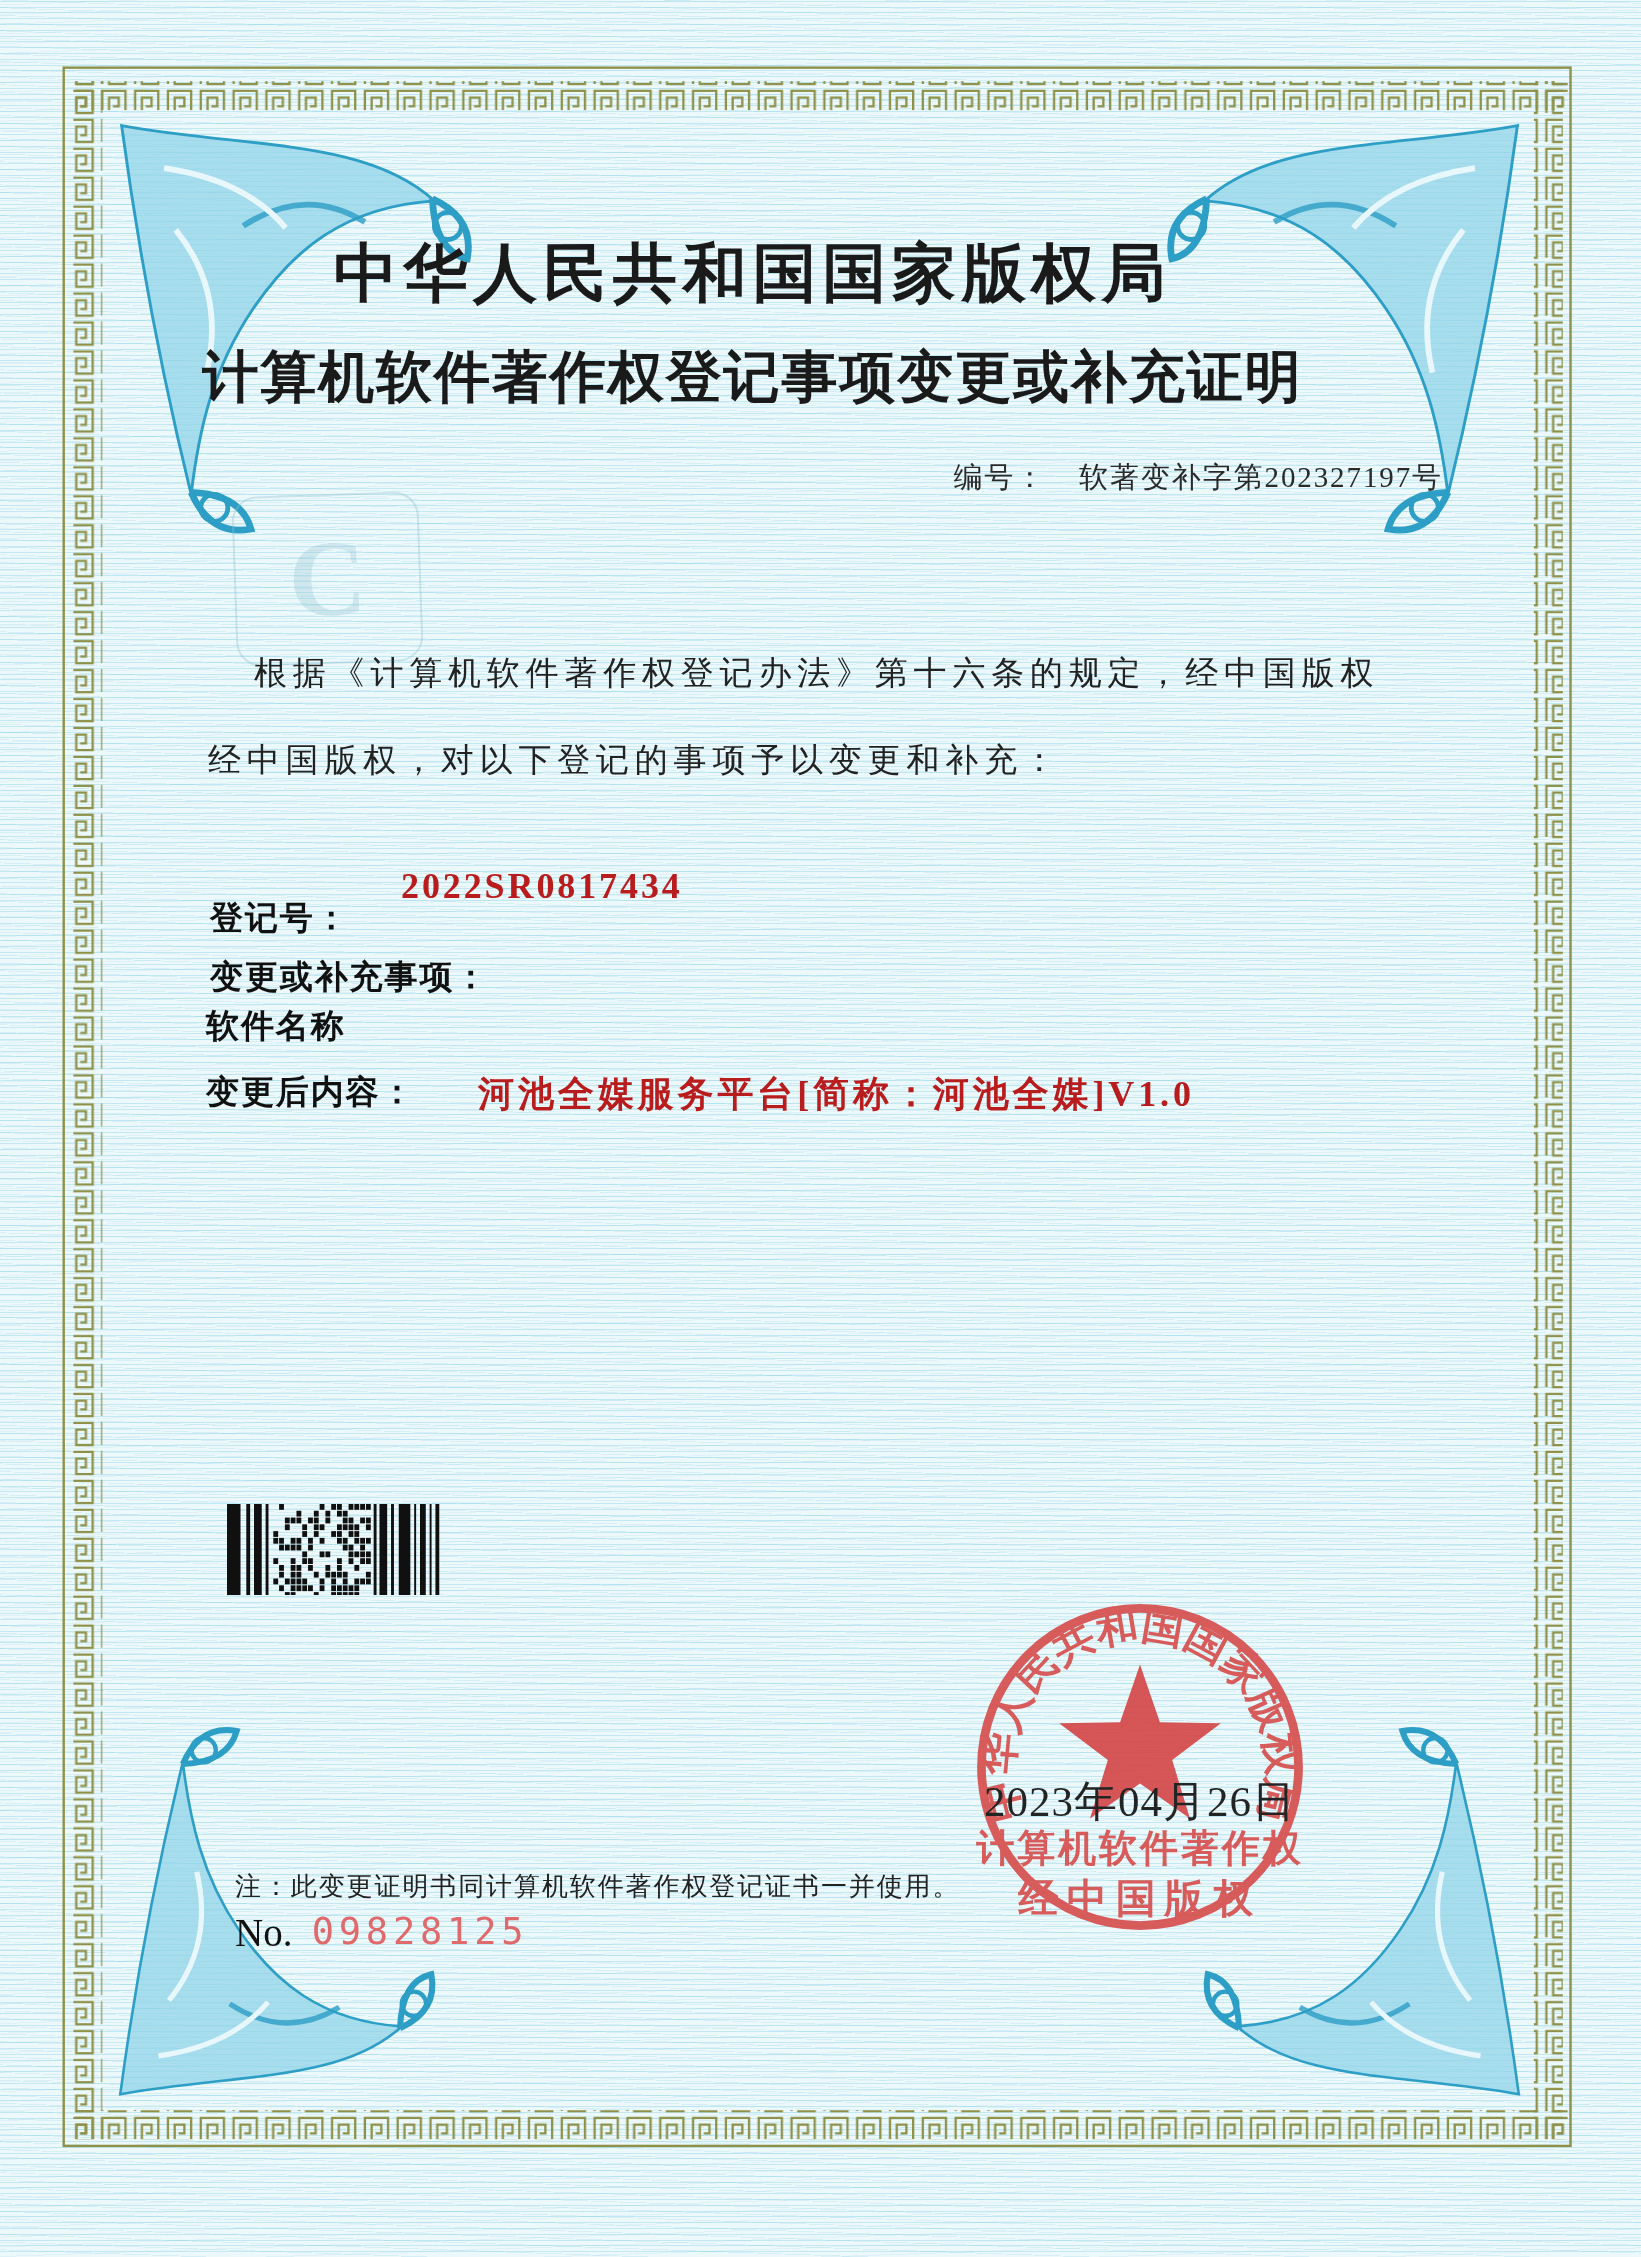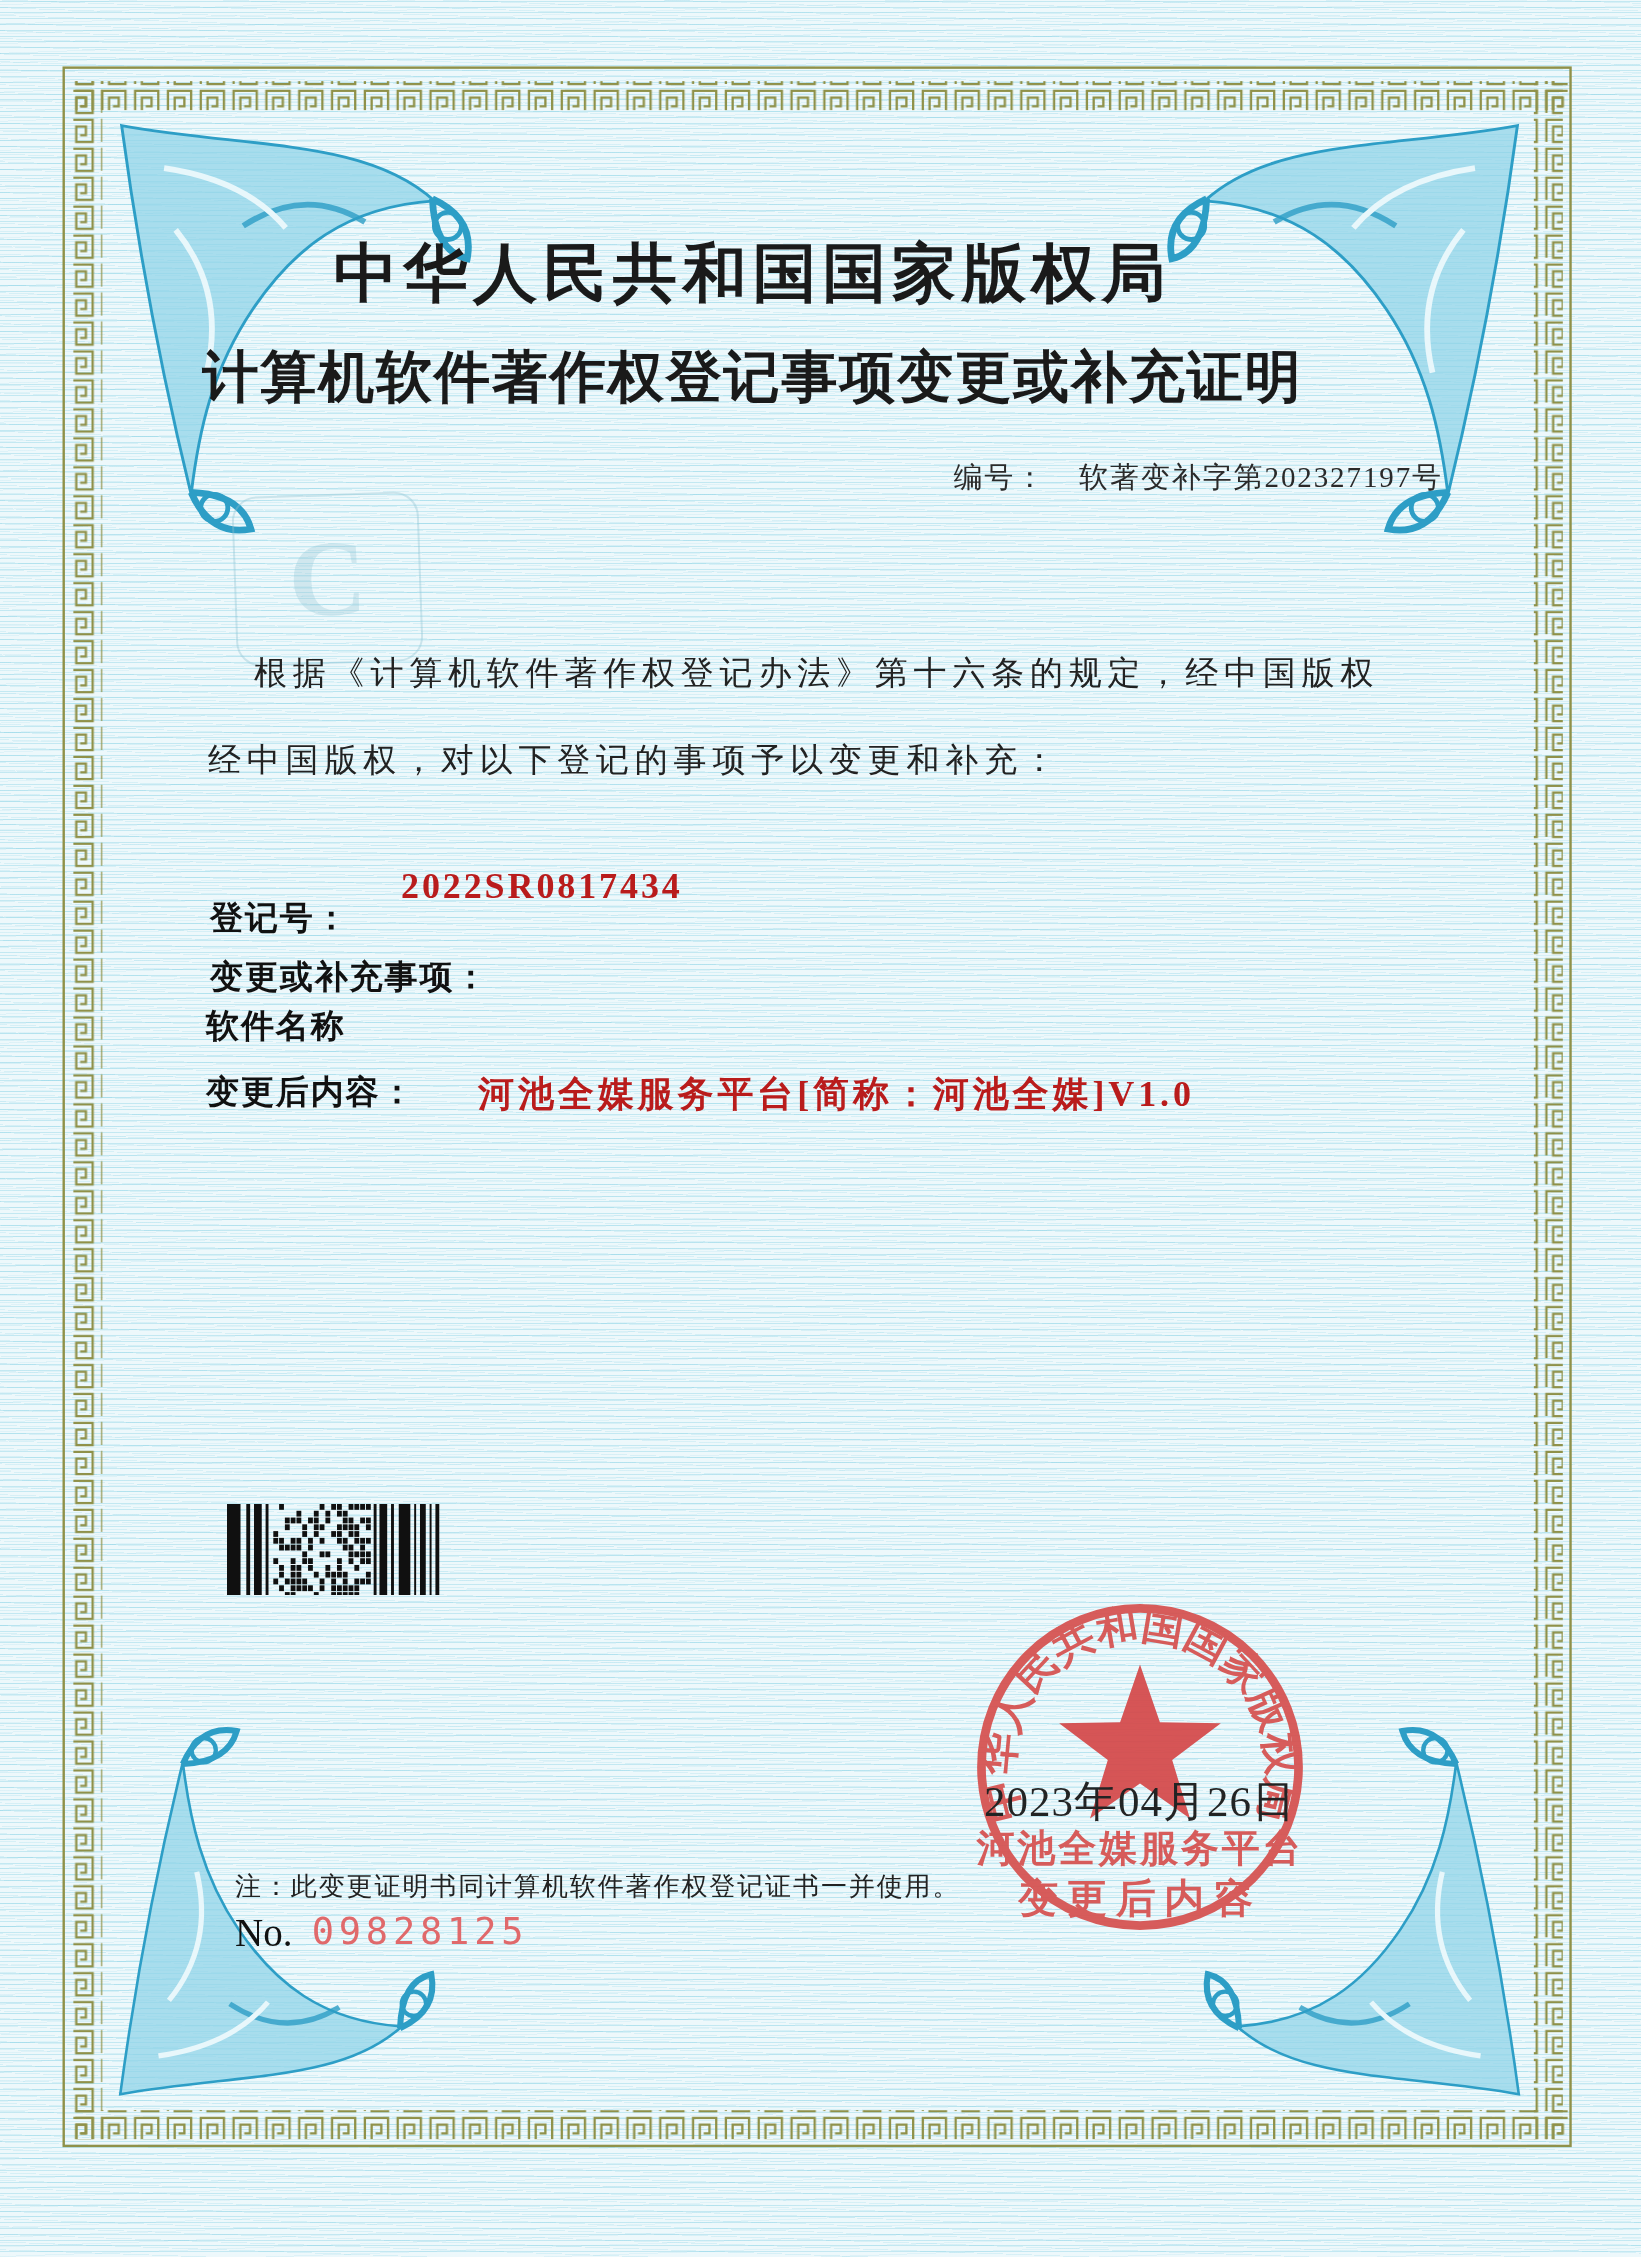--- a/index.html
+++ b/index.html
@@ -290,7 +290,7 @@
     <polygon points="180,74 200.6,133.7 263.7,134.8 213.3,172.8 231.7,233.2 180,197 128.3,233.2 146.7,172.8 96.3,134.8 159.4,133.7" fill="#d5494a"></polygon>
   </svg>
   <div class="date">2023年04月26日</div>
-  <div class="type1">河池全媒服务平台</div>
+  <div class="type1">计算机软件著作权</div>
   <div class="type2">变更后内容</div>
 </div>
 

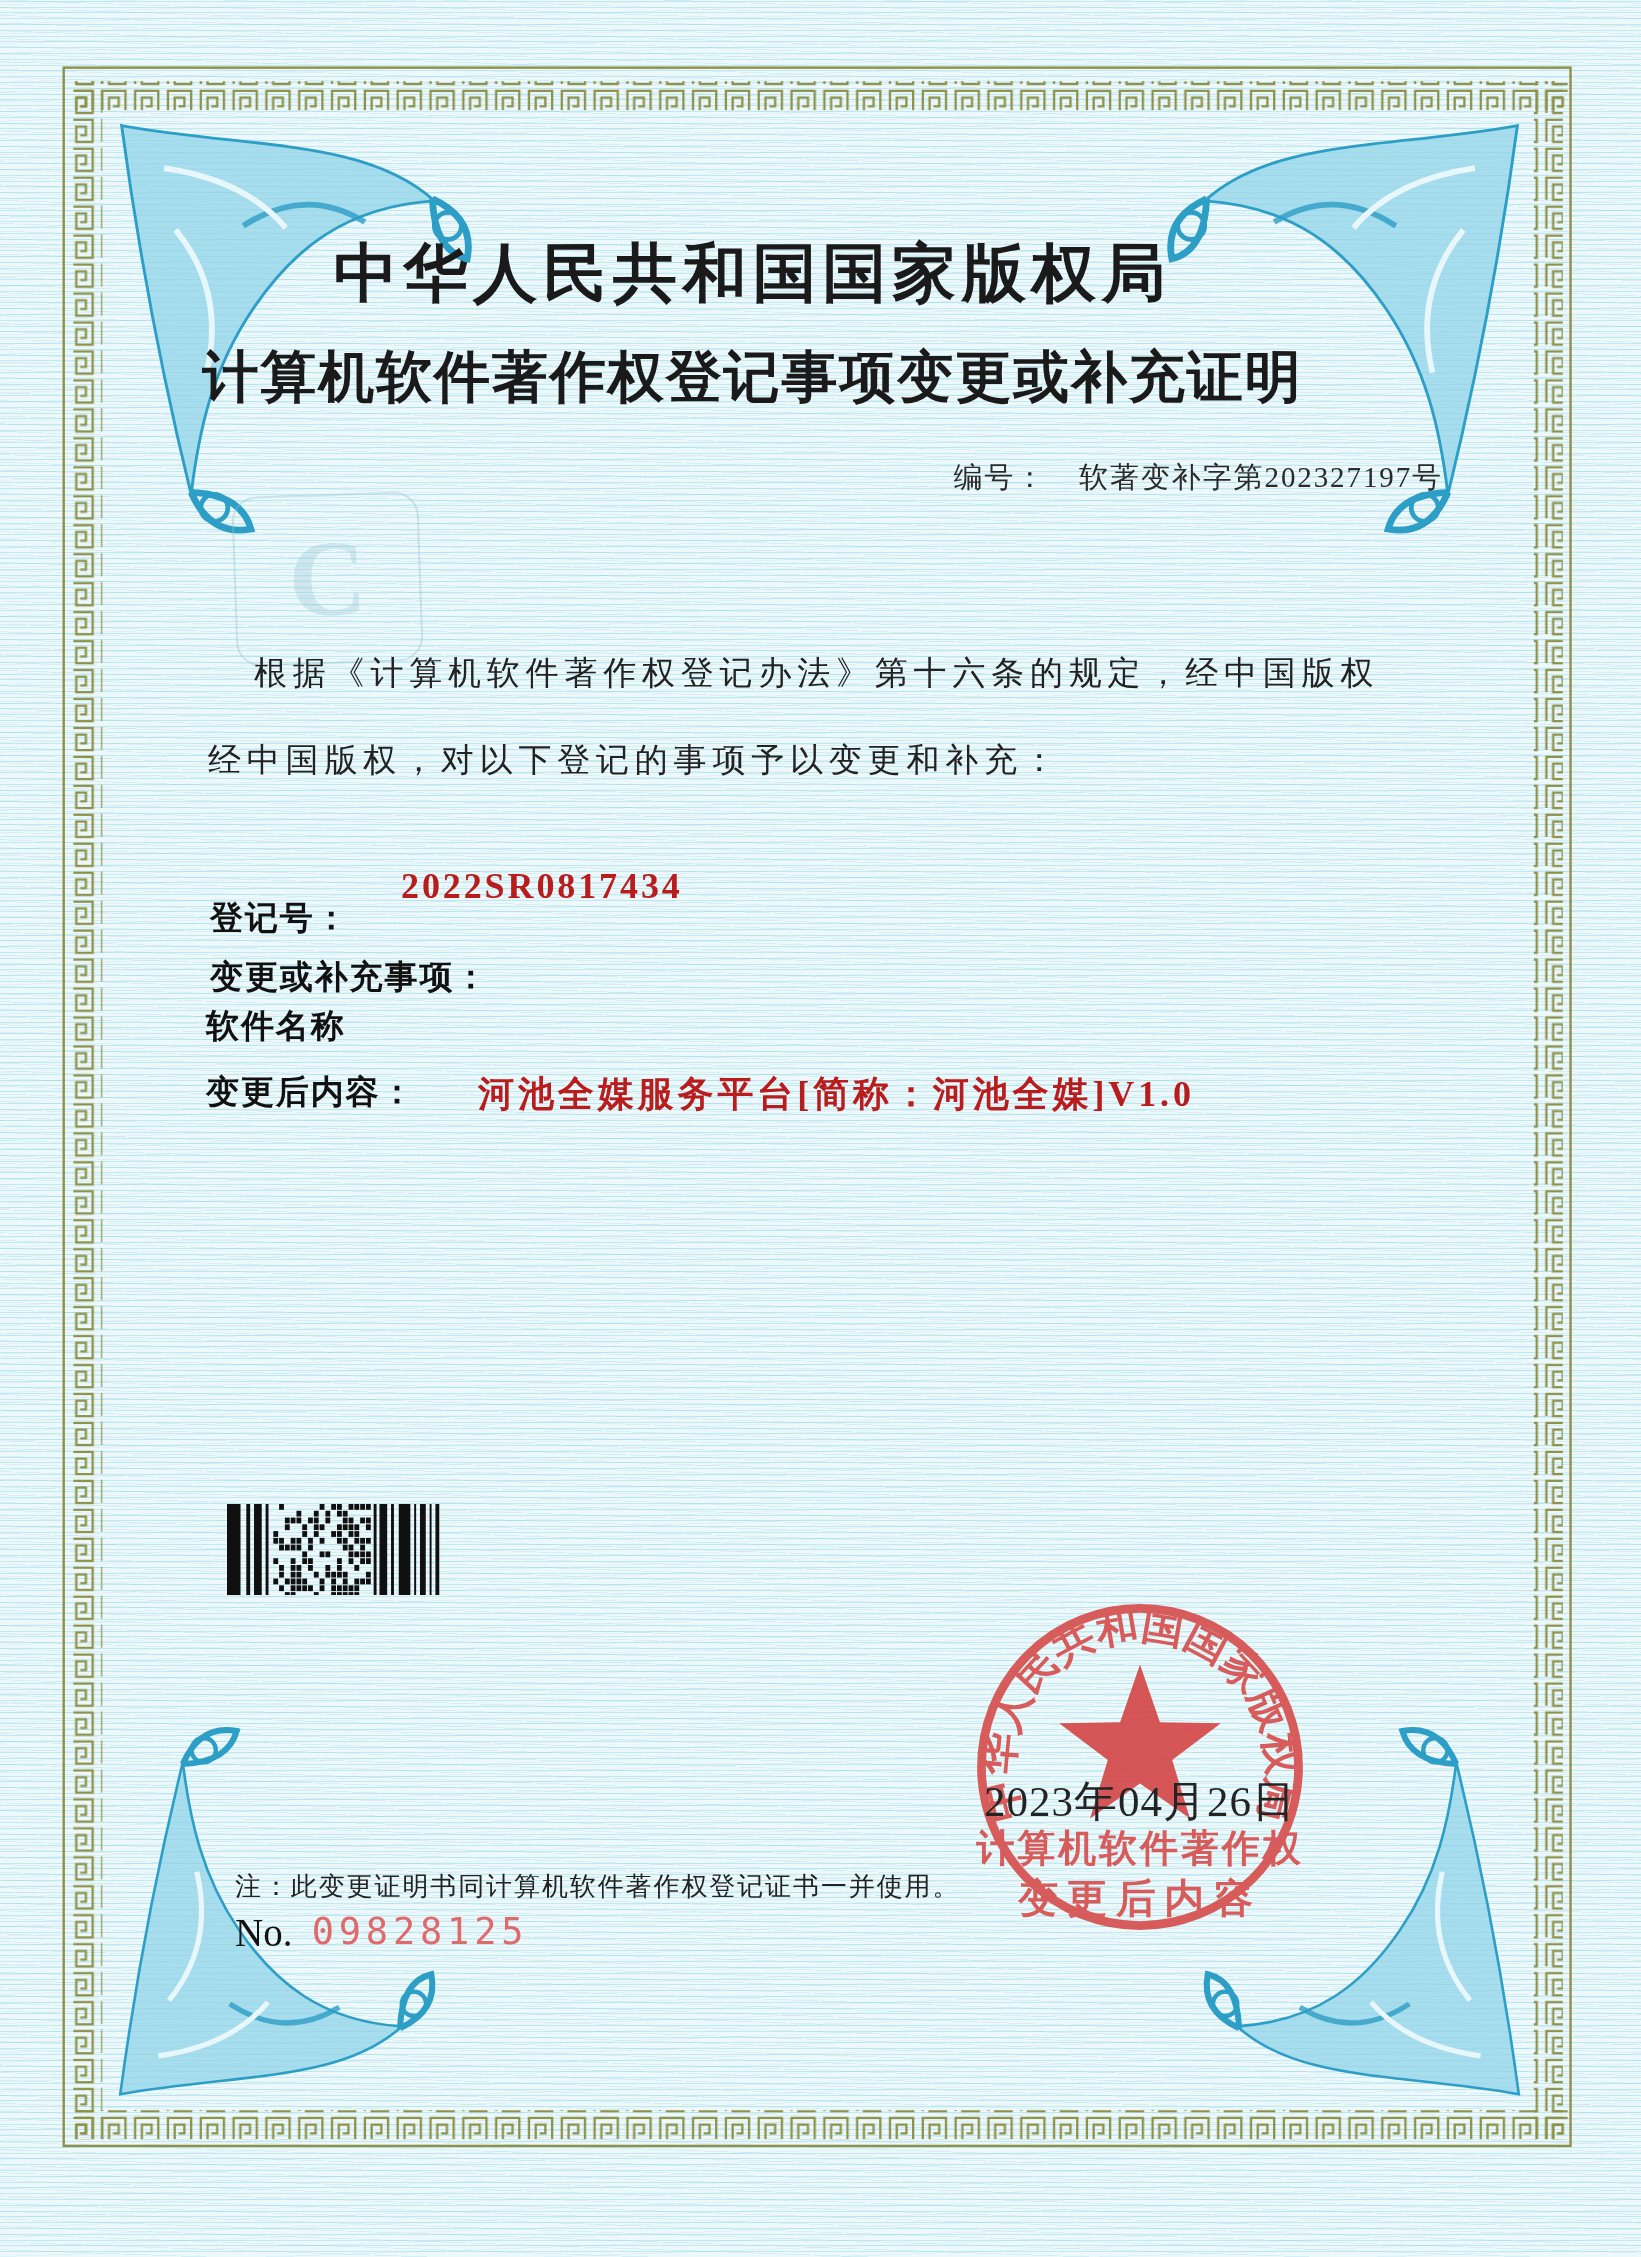--- a/index.html
+++ b/index.html
@@ -291,7 +291,7 @@
   </svg>
   <div class="date">2023年04月26日</div>
   <div class="type1">计算机软件著作权</div>
-  <div class="type2">变更后内容</div>
+  <div class="type2">经中国版权</div>
 </div>
 
 <div class="t note-text">注：此变更证明书同计算机软件著作权登记证书一并使用。</div>

